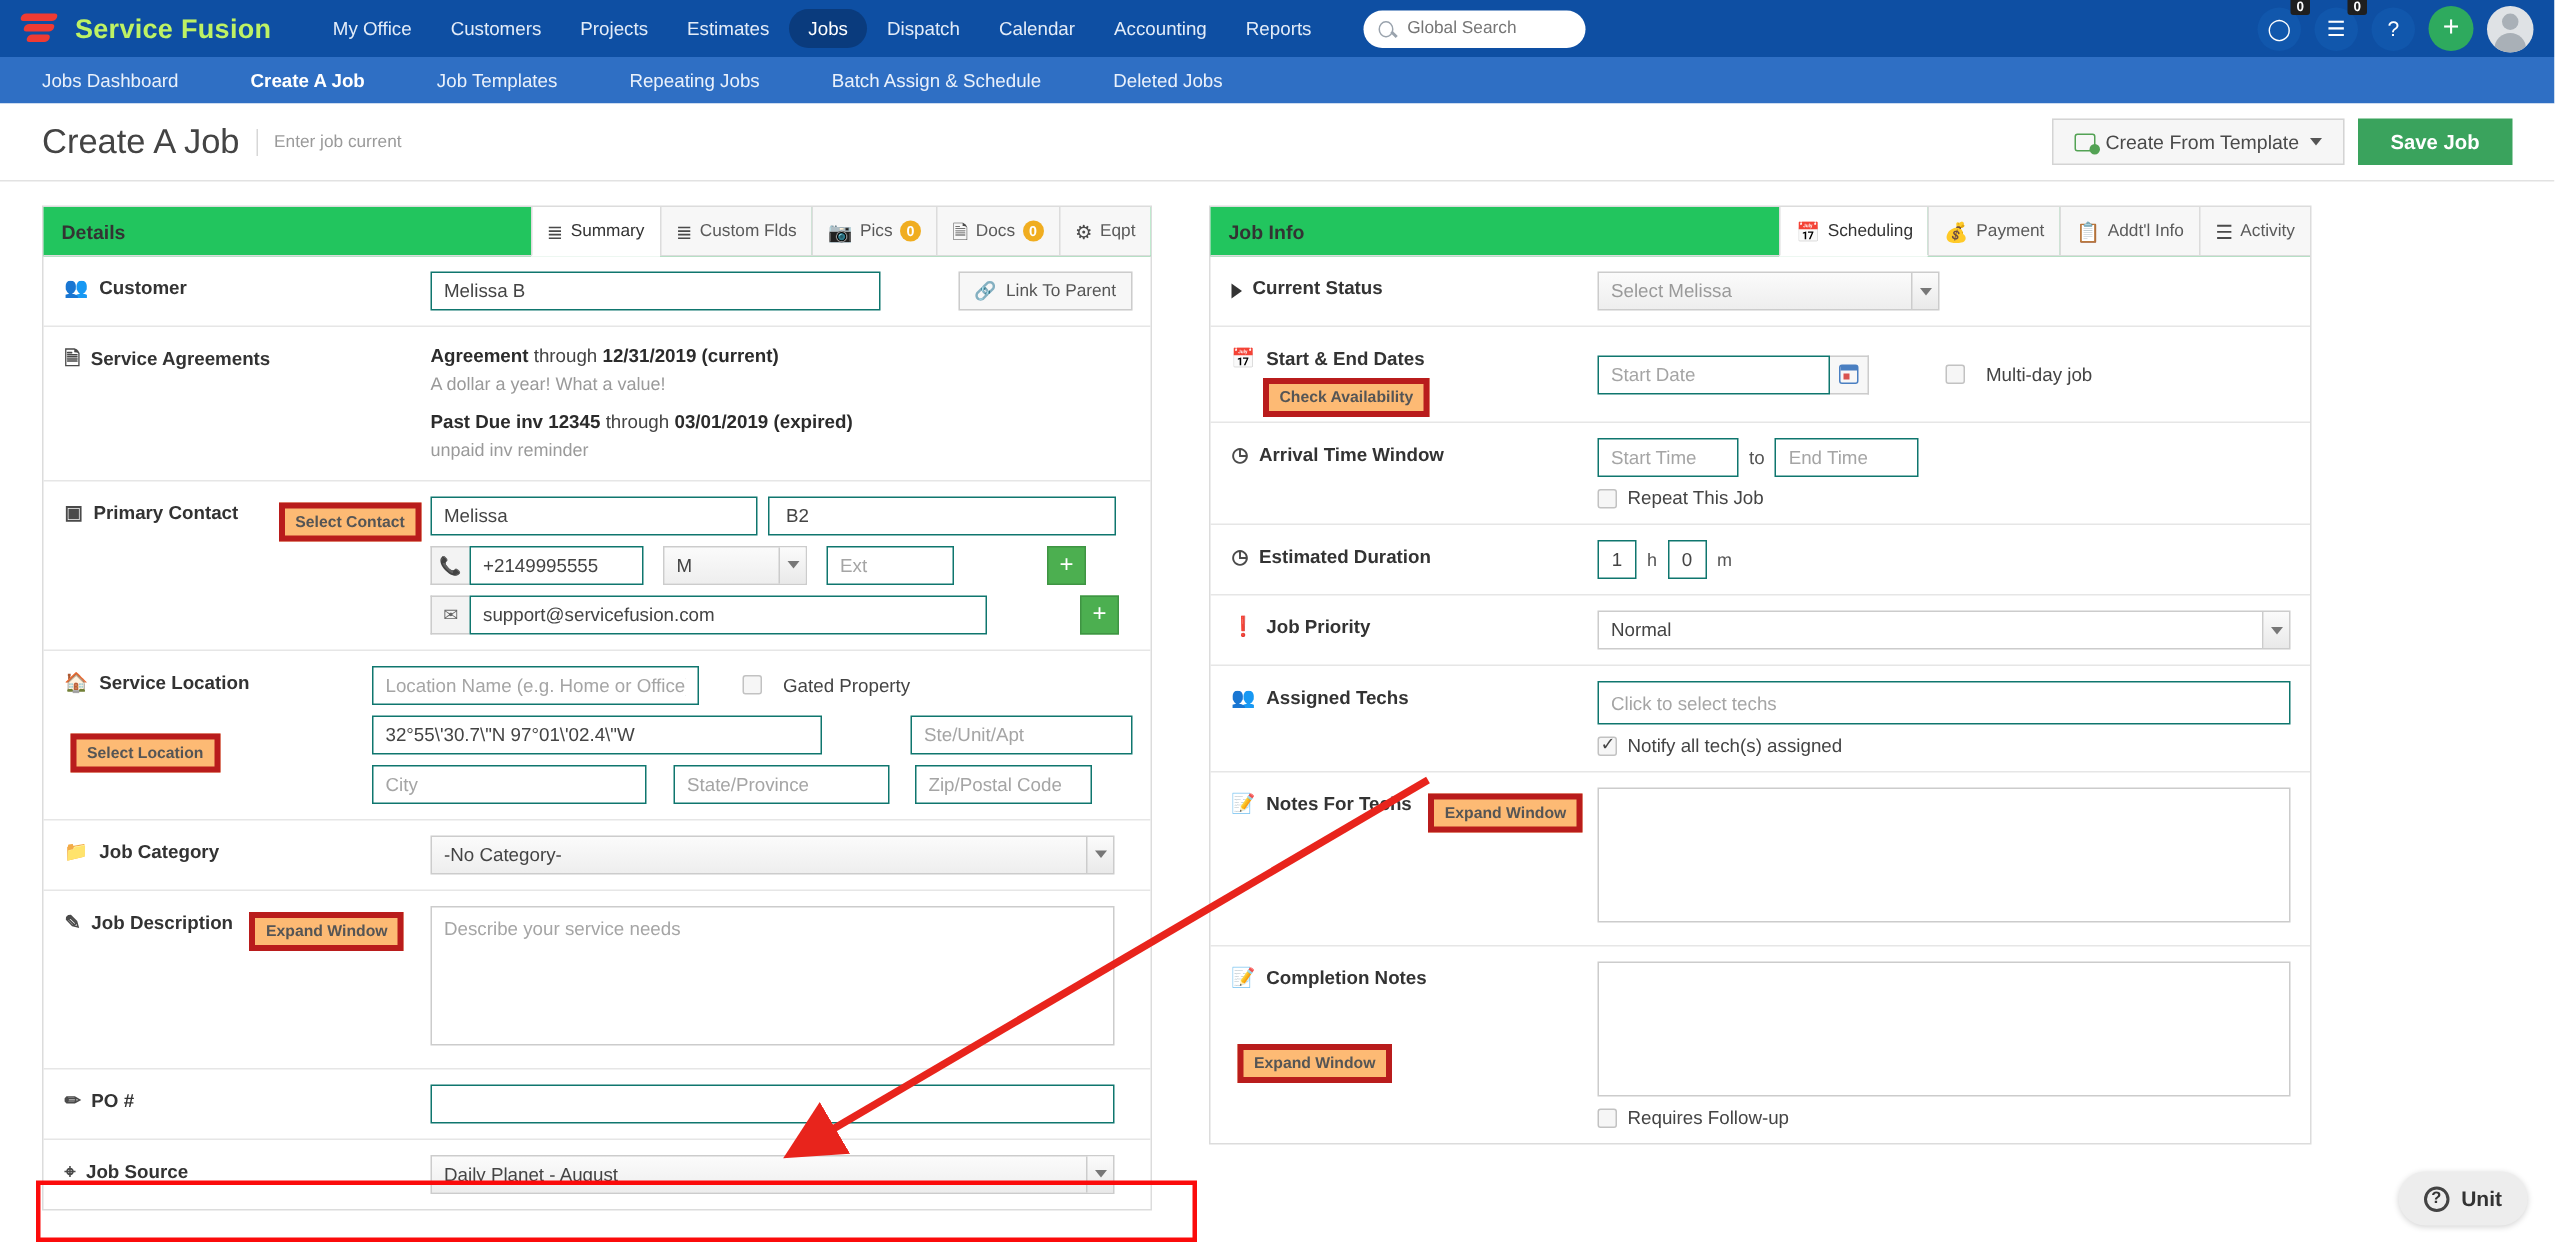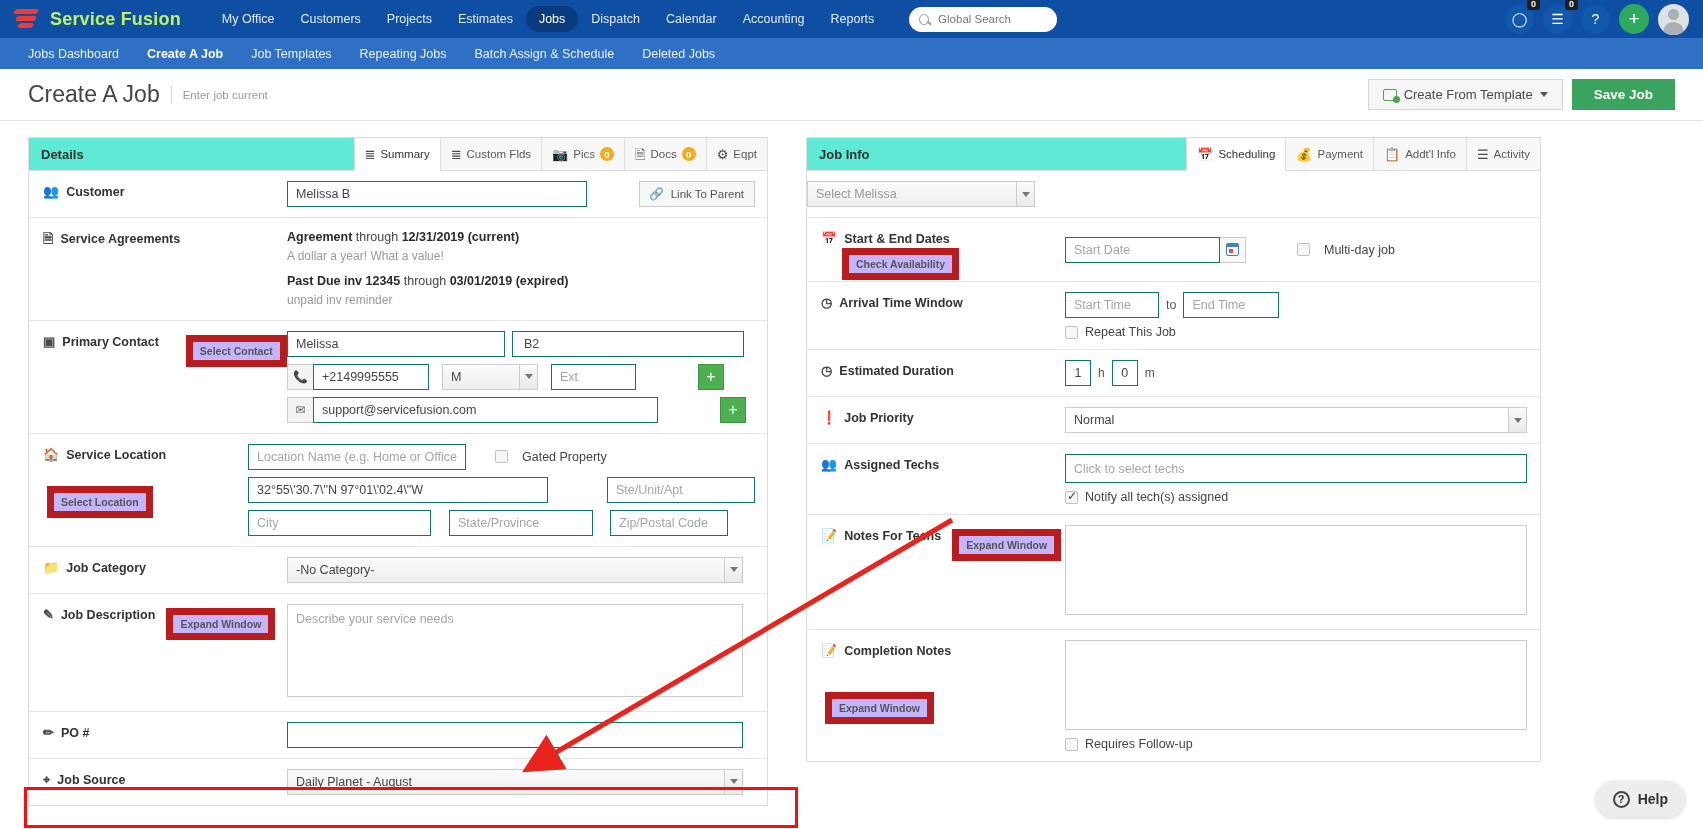--- a/index.html
+++ b/index.html
@@ -68,7 +68,7 @@
 
   
   .subnav {
-    height: 31px; background: #2f6fc4; display:flex; align-items:center; padding: 0 14px;
+    height: 31px; background: #2f6fc4; display:flex; align-items:center; padding: 0 14px; gap: 20px;
   }
   .subnav a {
     color:#eaf1fb; font-size: 12.5px; padding: 0 14px; text-decoration:none; cursor:pointer; white-space: nowrap;

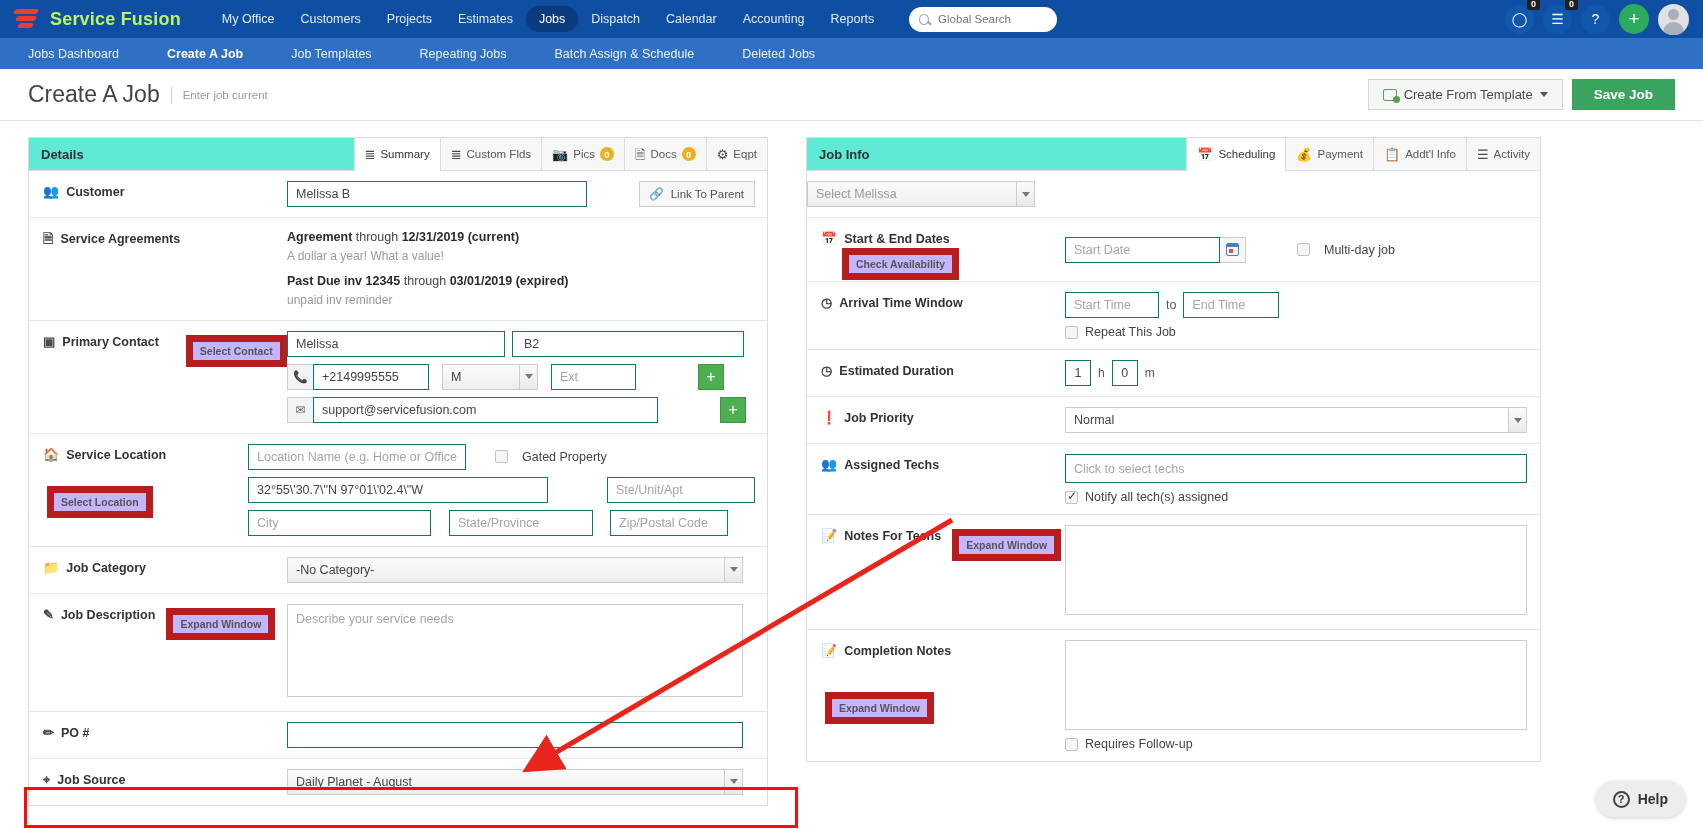--- a/index.html
+++ b/index.html
@@ -102,7 +102,7 @@
   .col-right { width: 735px; }
   .panel { border: 1px solid #dcdcdc; background:#fff; }
   .panel-head {
-    height: 33px; background:#5eead4; border-bottom:1px solid #dcdcdc;
+    height: 33px; background:#22c55e; border-bottom:1px solid #dcdcdc;
     display:flex; align-items:stretch;
   }
   .panel-title { font-size: 13px; font-weight:bold; color:#333; display:flex; align-items:center; padding-left: 12px; flex: 1; }

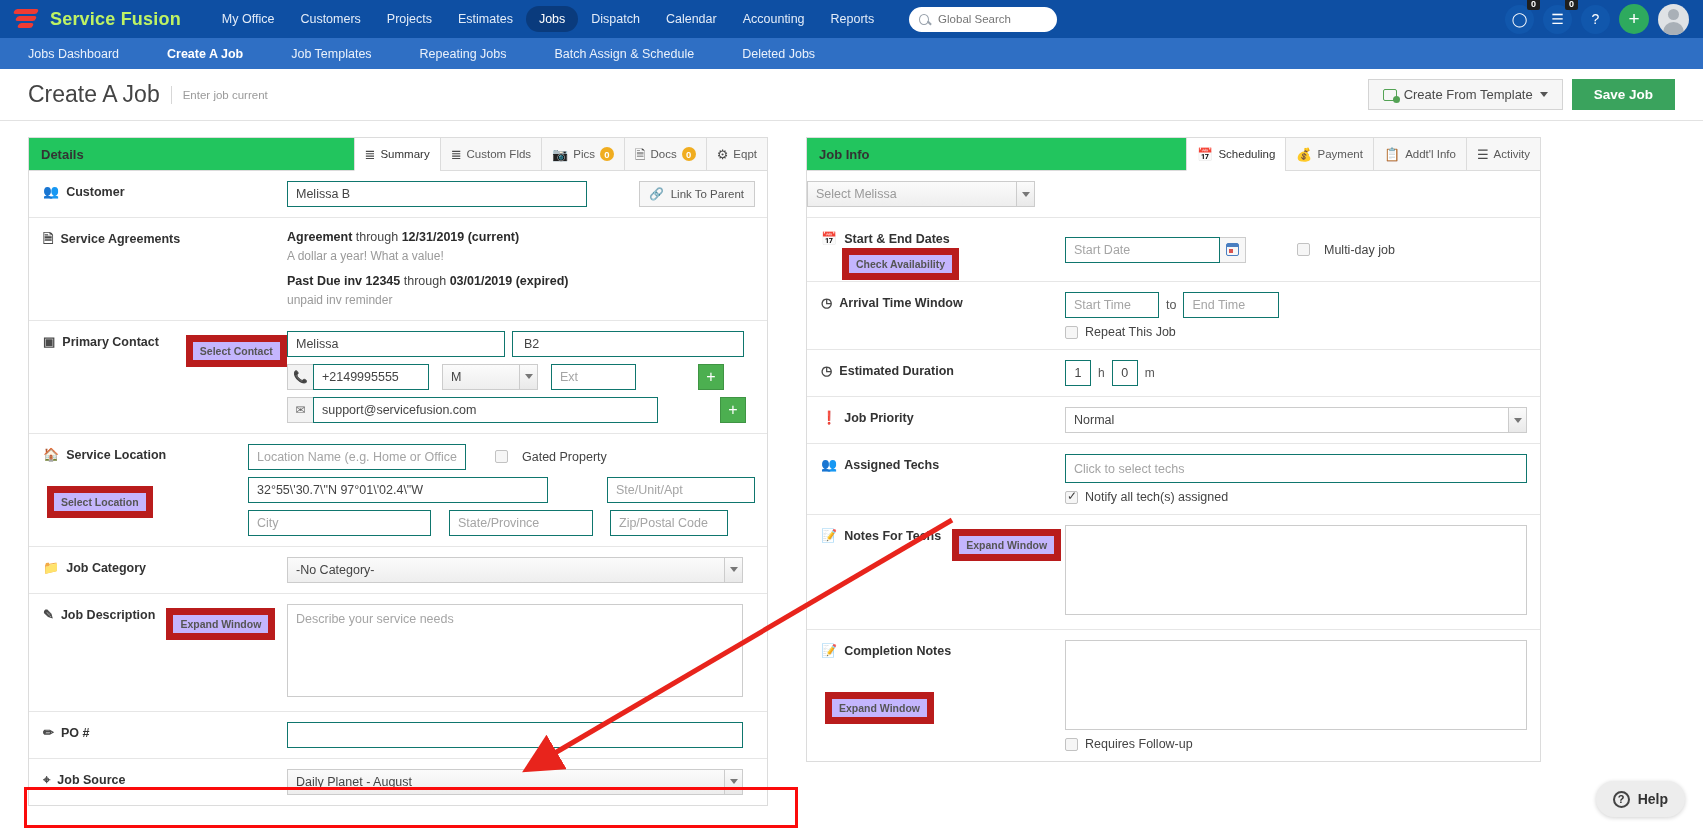--- a/index.html
+++ b/index.html
@@ -475,6 +475,10 @@
         </div>
 
         <div class="row">
+          <div class="row-label">
+            <span class="triangle-r" style="margin-top:4px"></span>
+            <span>Current Status</span>
+          </div>
           <div class="row-body">
             <div class="sel placeholder-text" style="width:228px">
               <span>Select Melissa</span>

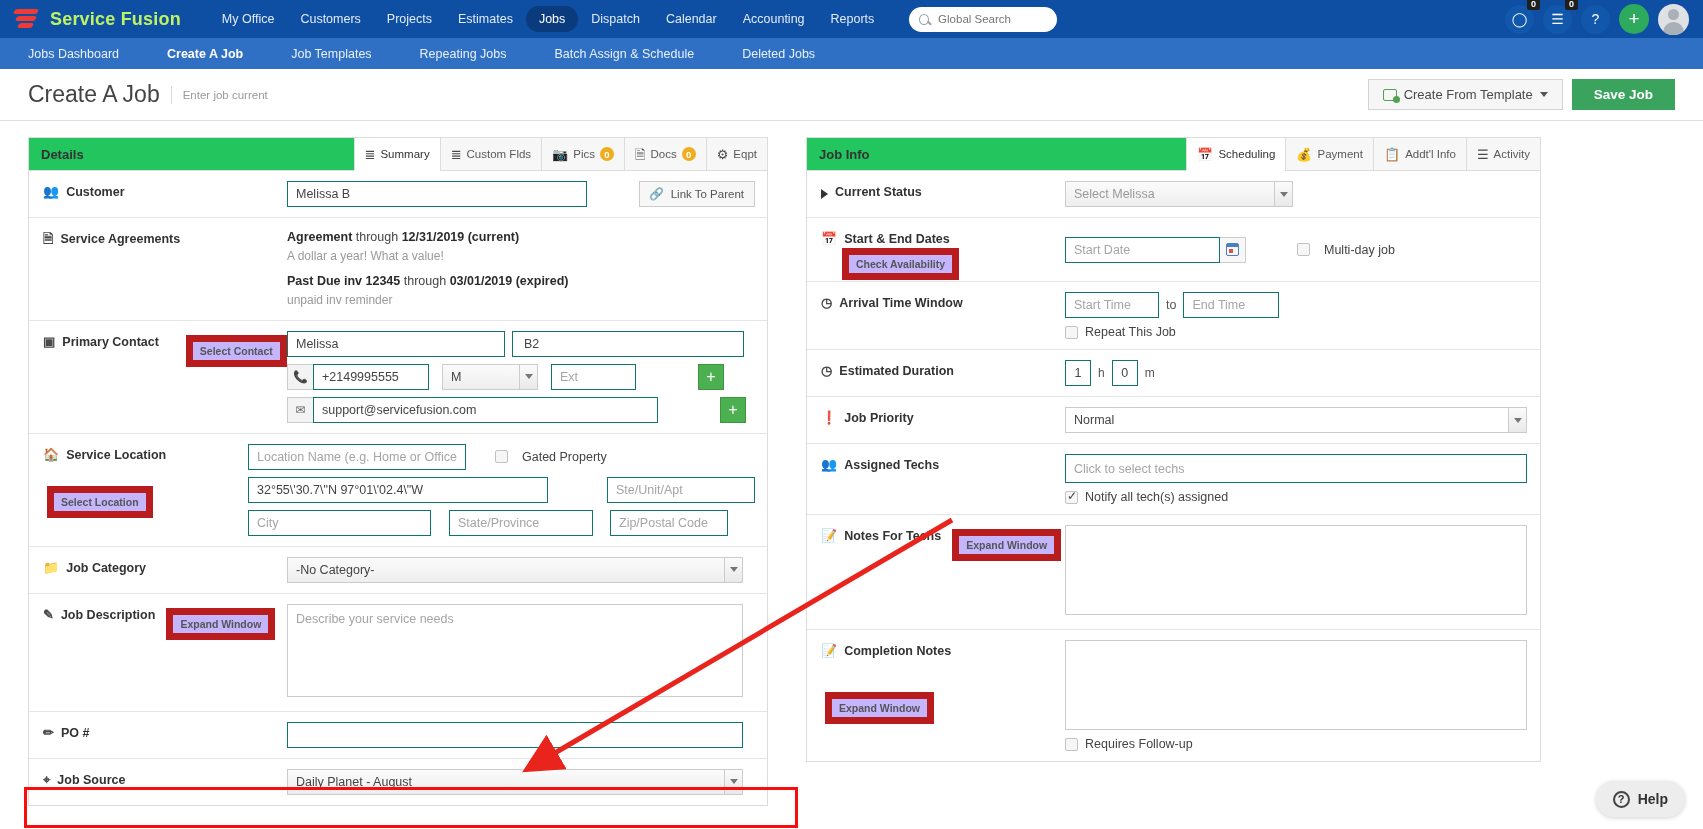--- a/index.html
+++ b/index.html
@@ -144,7 +144,7 @@
   .sel.placeholder-text { color:#9a9a9a; }
 
   .minibtn {
-    border:7px solid #b91c1c; background:#c4b5fd; font-size:10.5px; color:#555; padding: 3px 7px;
+    border:4px solid #b91c1c; background:#fdba74; font-size:10.5px; color:#555; padding: 3px 7px;
     cursor:pointer; white-space: nowrap;
   }
   .link-parent {

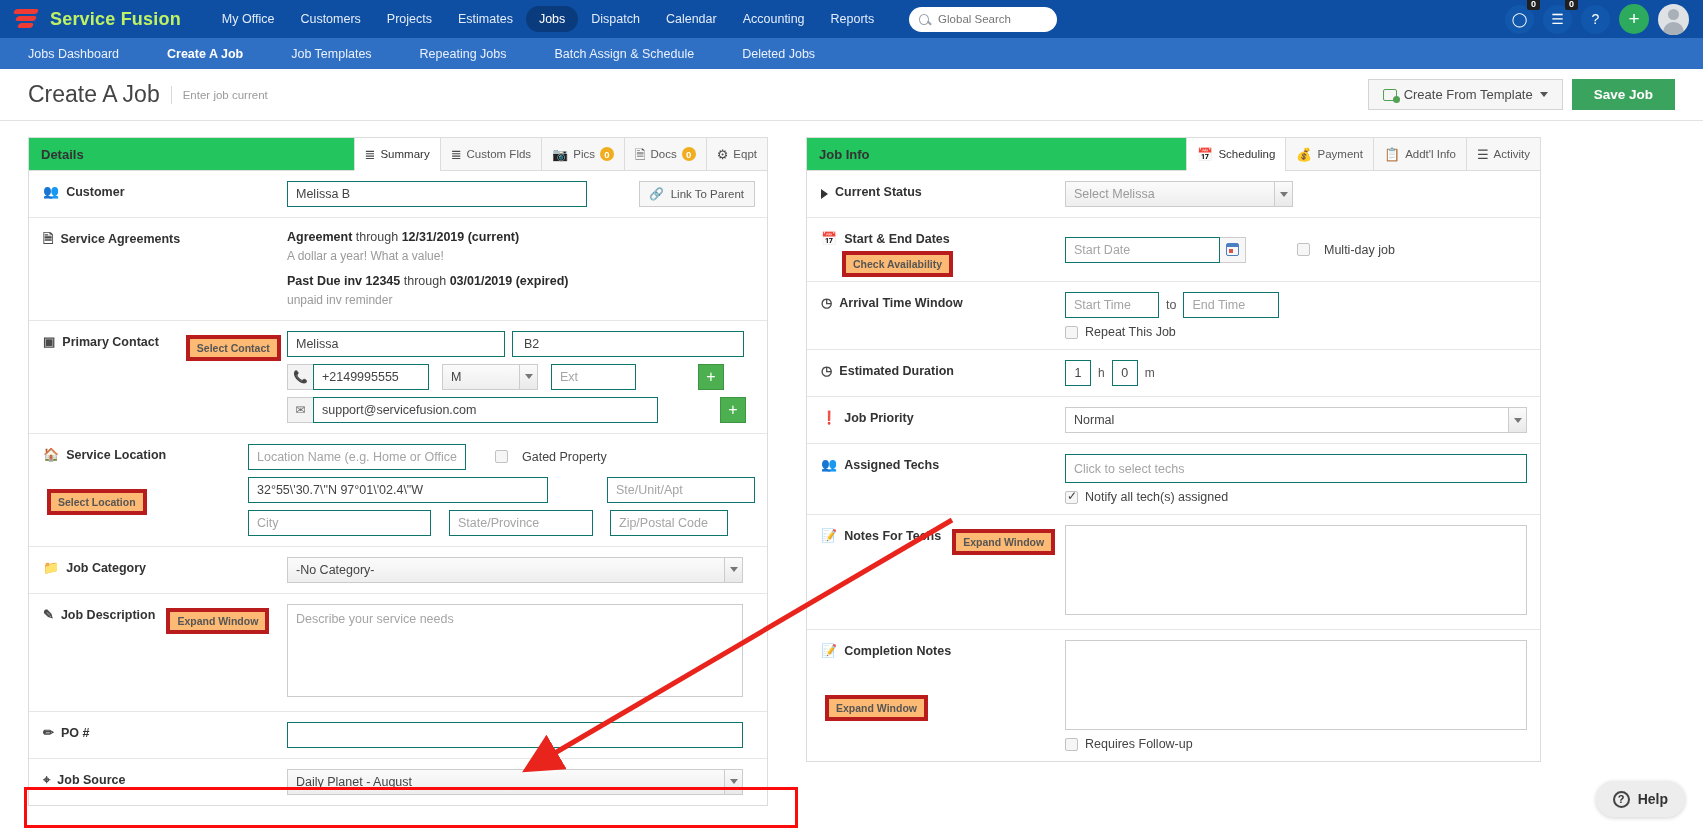--- a/index.html
+++ b/index.html
@@ -609,7 +609,7 @@
 
   <div class="help-fab">
     <span class="help-circ">?</span>
-    <span>Help</span>
+    <span>Unit</span>
   </div>
 
 </div>

